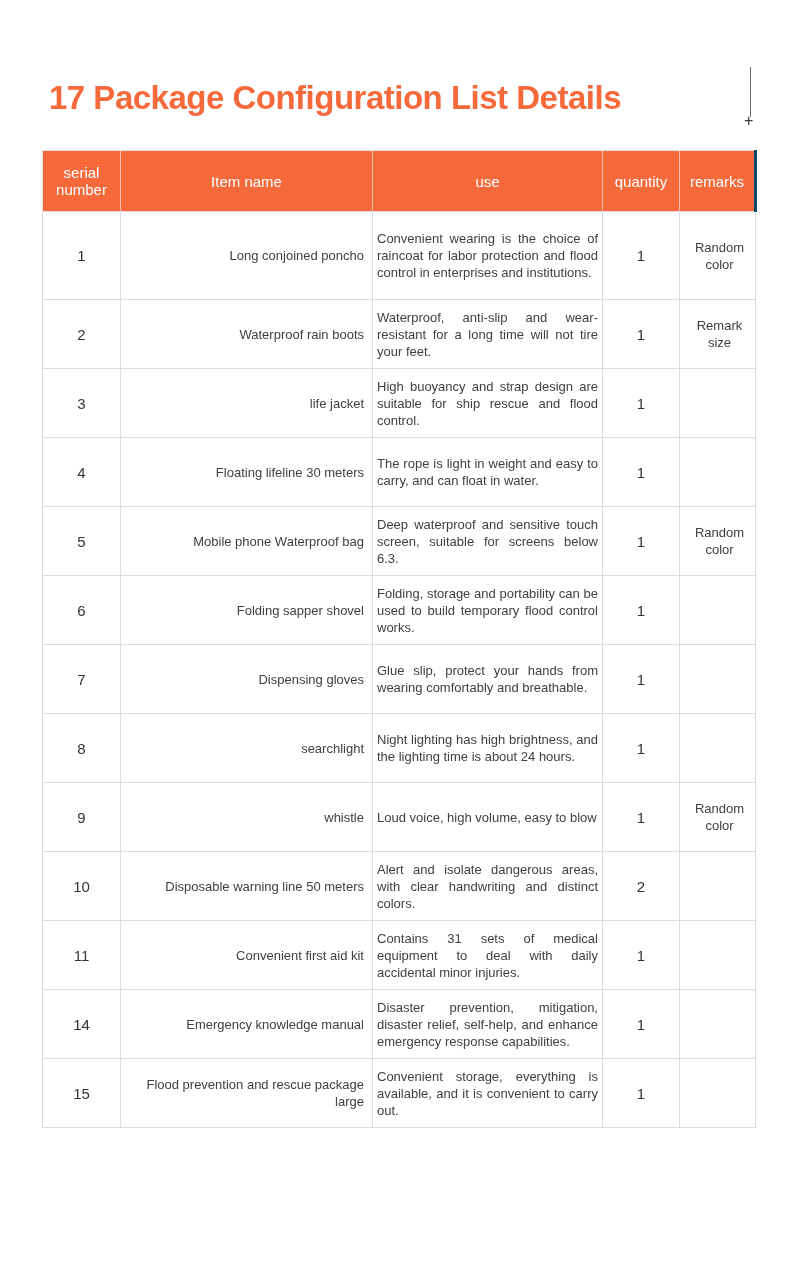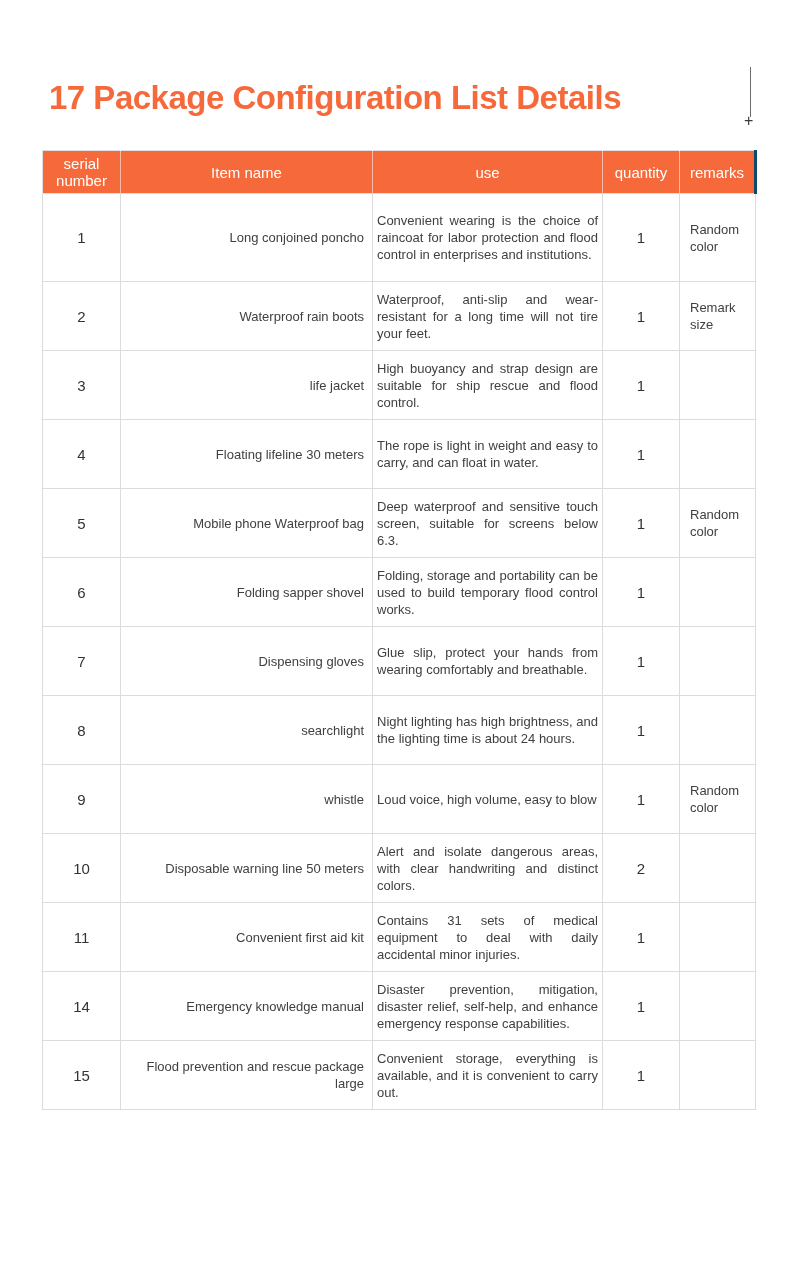--- a/index.html
+++ b/index.html
@@ -43,7 +43,7 @@
     table-layout: fixed;
   }
 
-  .package-table thead tr { height: 43px; }
+  .package-table thead tr { height: 61px; }
   .package-table th {
     background: var(--accent, #F6693A);
     color: #ffffff;

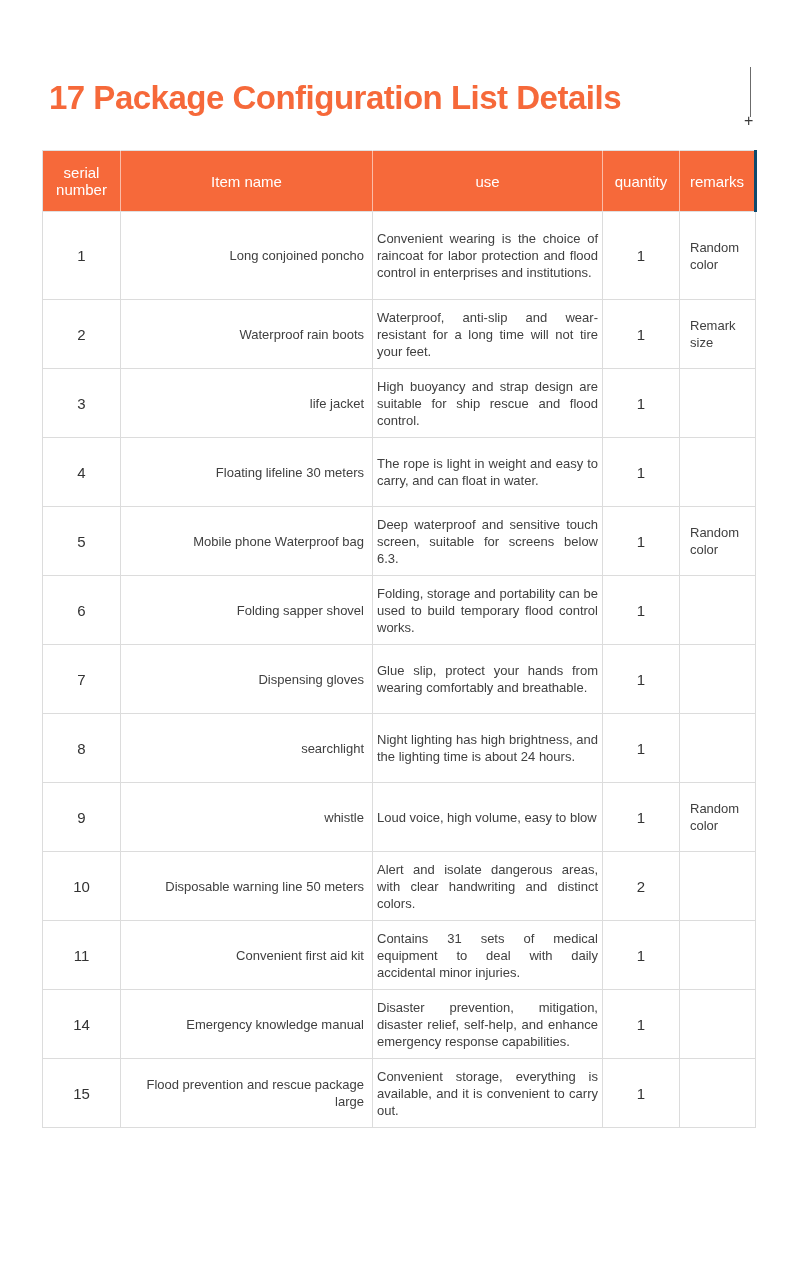--- a/index.html
+++ b/index.html
@@ -74,7 +74,7 @@
   td.col-item     { text-align: right; padding: 6px 8px 6px 9px; }
   td.col-use      { text-align: justify; padding: 8px 4px; }
   td.col-quantity { text-align: center; font-size: 15px; color: #333333; }
-  td.col-remarks  { text-align: left; padding: 6px 6px 6px 10px; }
+  td.col-remarks  { text-align: center; padding: 6px 6px 6px 10px; }
 </style>
 </head>
 <body>

